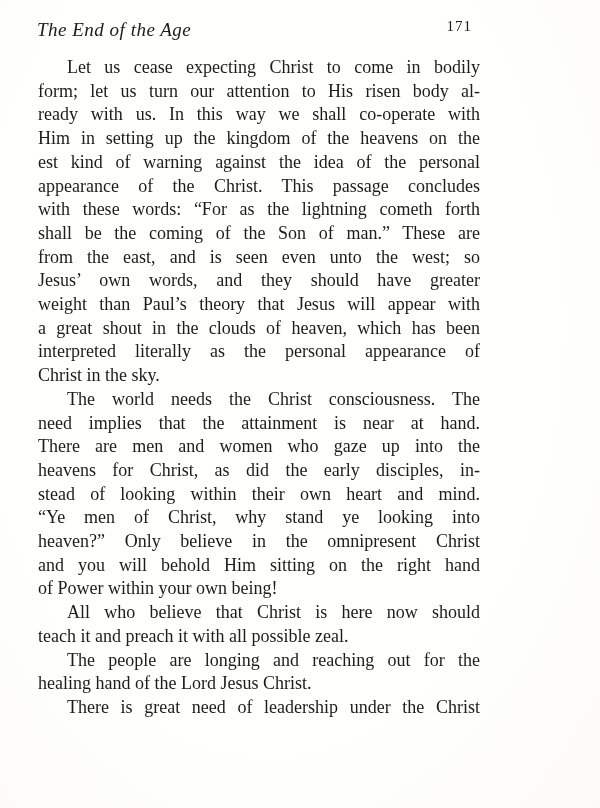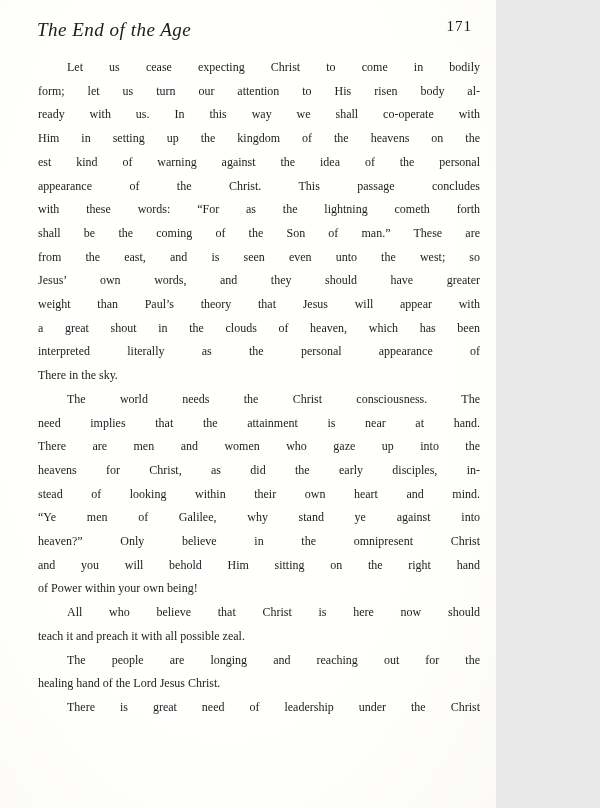--- a/index.html
+++ b/index.html
@@ -9,7 +9,7 @@
   }
   .page {
     position: relative;
-    width: 496px;
+    width: 600px;
     height: 808px;
     margin: 0;
     background: radial-gradient(ellipse at 45% 40%, #fffffe 60%, #fbfaf7 100%);

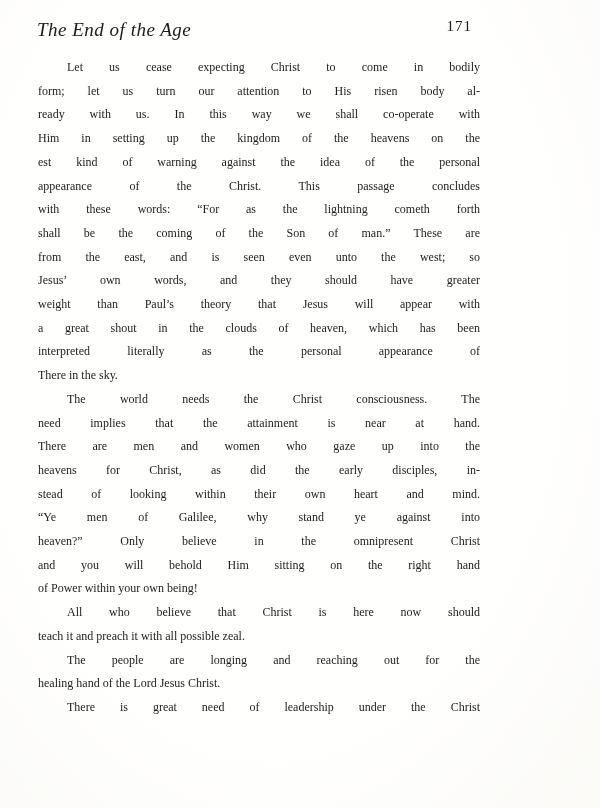--- a/index.html
+++ b/index.html
@@ -45,7 +45,7 @@
     width: 442px;
   }
   .line {
-    font-size: 12px;
+    font-size: 18px;
     line-height: 23.7px;
     white-space: normal;
     text-align: justify;

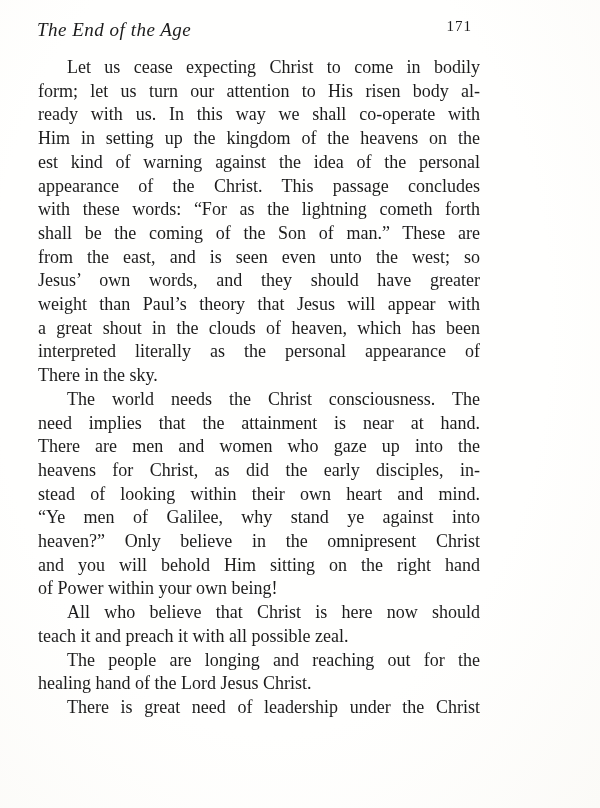--- a/index.html
+++ b/index.html
@@ -80,7 +80,7 @@
       <div class="line">weight than Paul’s theory that Jesus will appear with</div>
       <div class="line">a great shout in the clouds of heaven, which has been</div>
       <div class="line">interpreted literally as the personal appearance of</div>
-      <div class="line lastline">There in the sky.</div>
+      <div class="line lastline">Christ in the sky.</div>
       <div class="line first">The world needs the Christ consciousness. The</div>
       <div class="line">need implies that the attainment is near at hand.</div>
       <div class="line">There are men and women who gaze up into the</div>

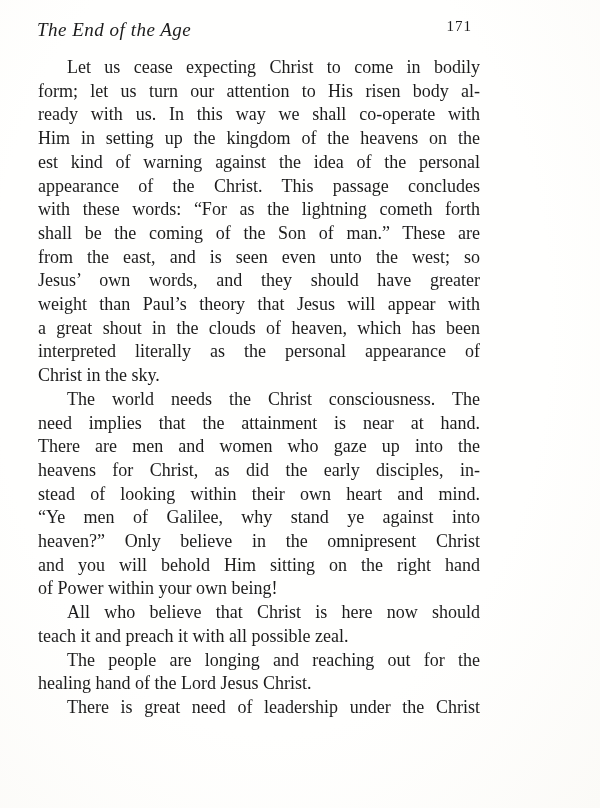--- a/index.html
+++ b/index.html
@@ -86,7 +86,7 @@
       <div class="line">There are men and women who gaze up into the</div>
       <div class="line">heavens for Christ, as did the early disciples, in-</div>
       <div class="line">stead of looking within their own heart and mind.</div>
-      <div class="line">“Ye men of Galilee, why stand ye against into</div>
+      <div class="line">“Ye men of Christ, why stand ye looking into</div>
       <div class="line">heaven?” Only believe in the omnipresent Christ</div>
       <div class="line">and you will behold Him sitting on the right hand</div>
       <div class="line lastline">of Power within your own being!</div>

